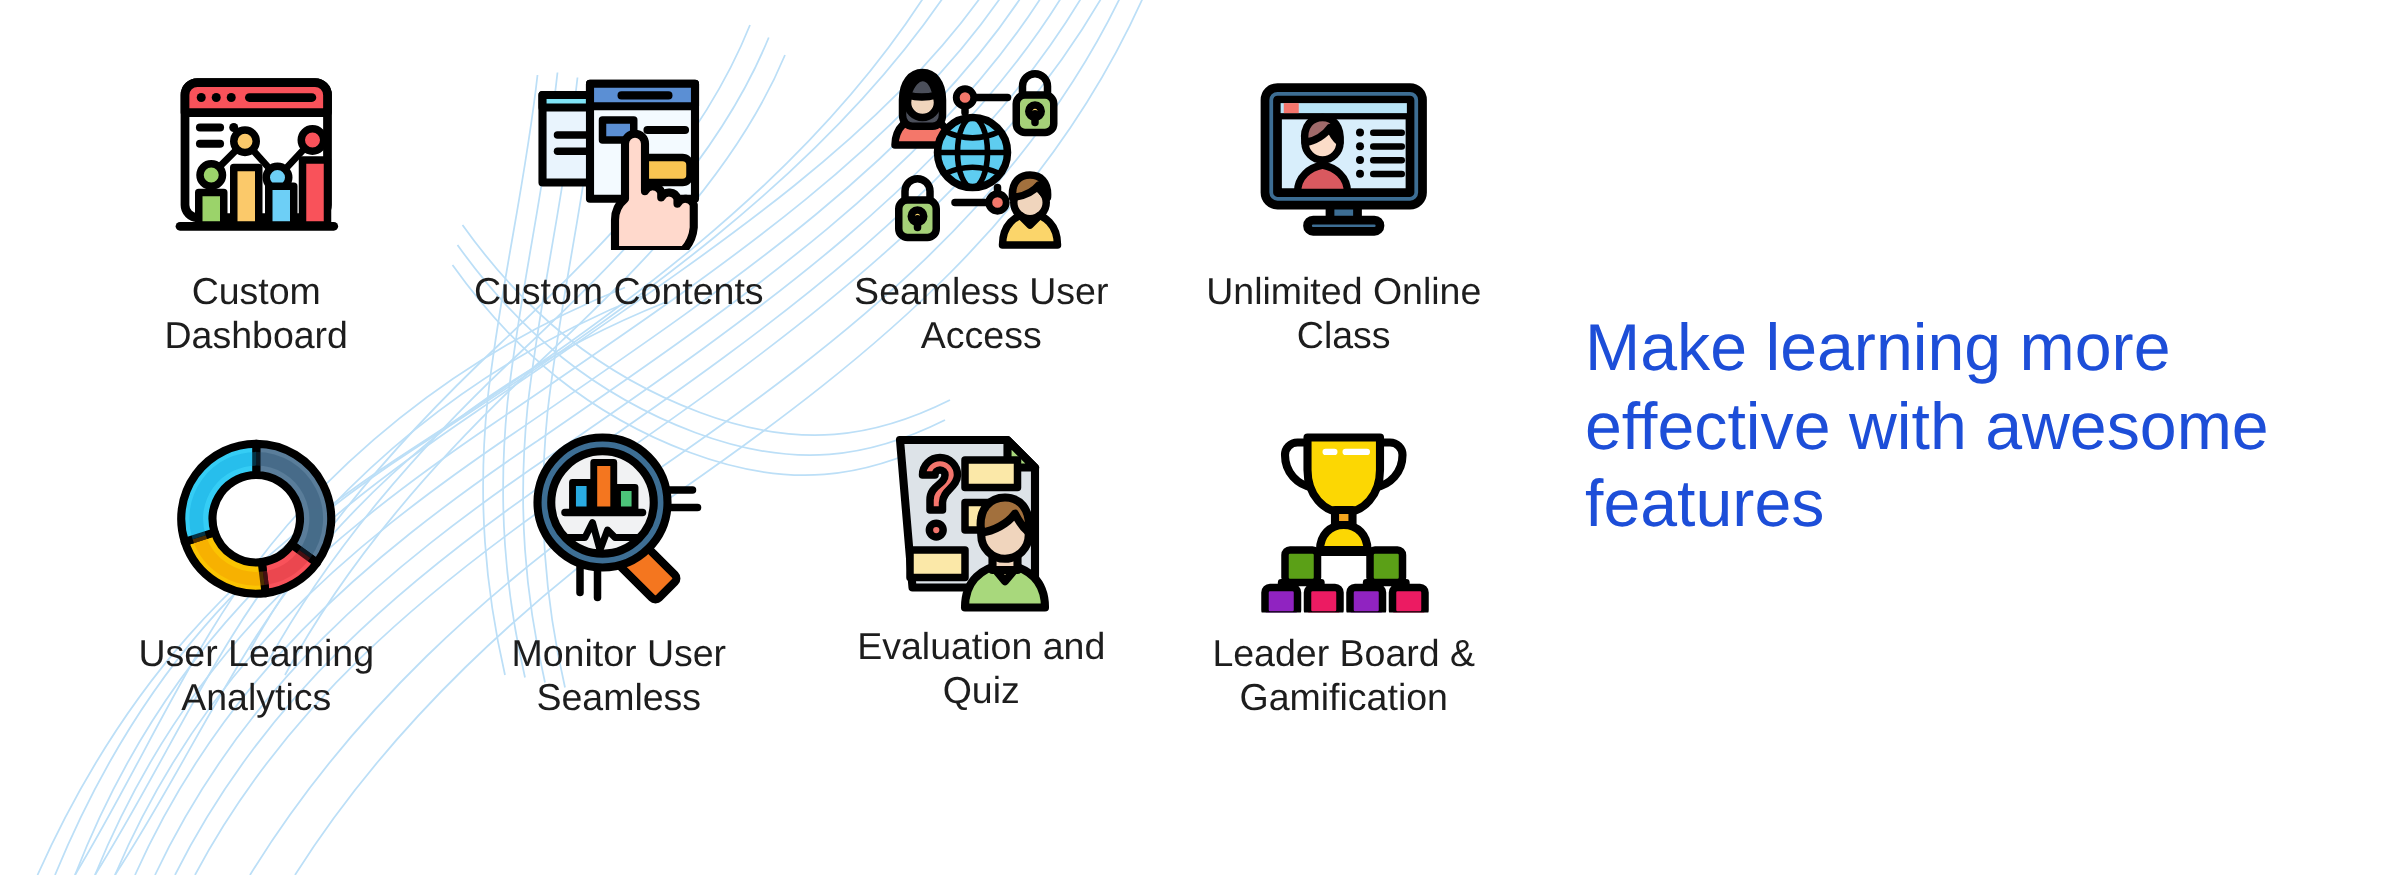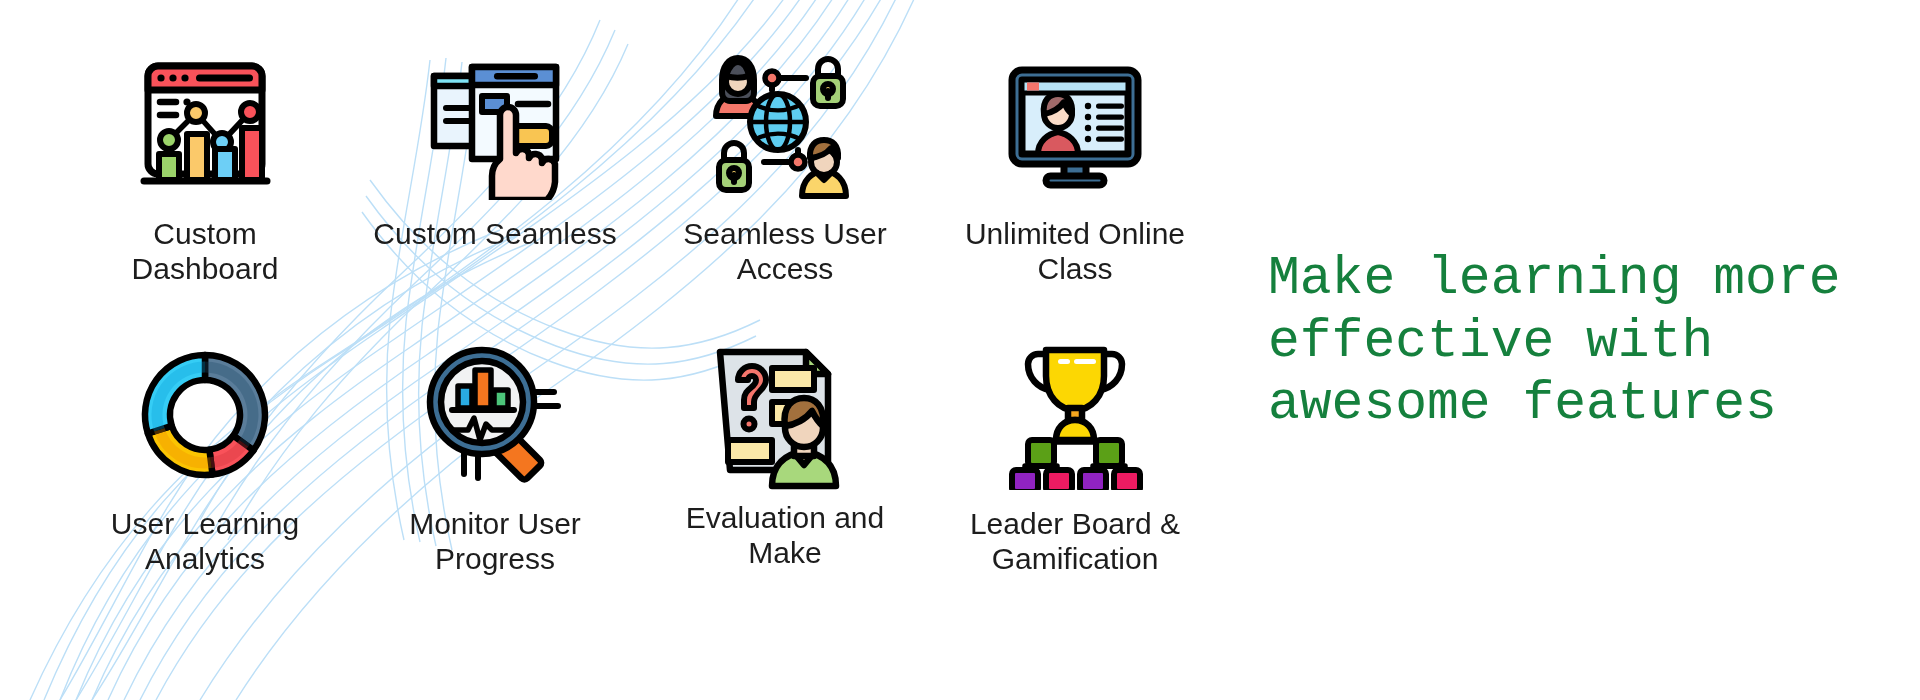--- a/index.html
+++ b/index.html
@@ -196,7 +196,7 @@
           </g>
         </svg>
       </div>
-      <div class="feature-label">Custom Seamless</div>
+      <div class="feature-label">Custom Contents</div>
     </div>
 
     <div class="feature-cell cell-r1">

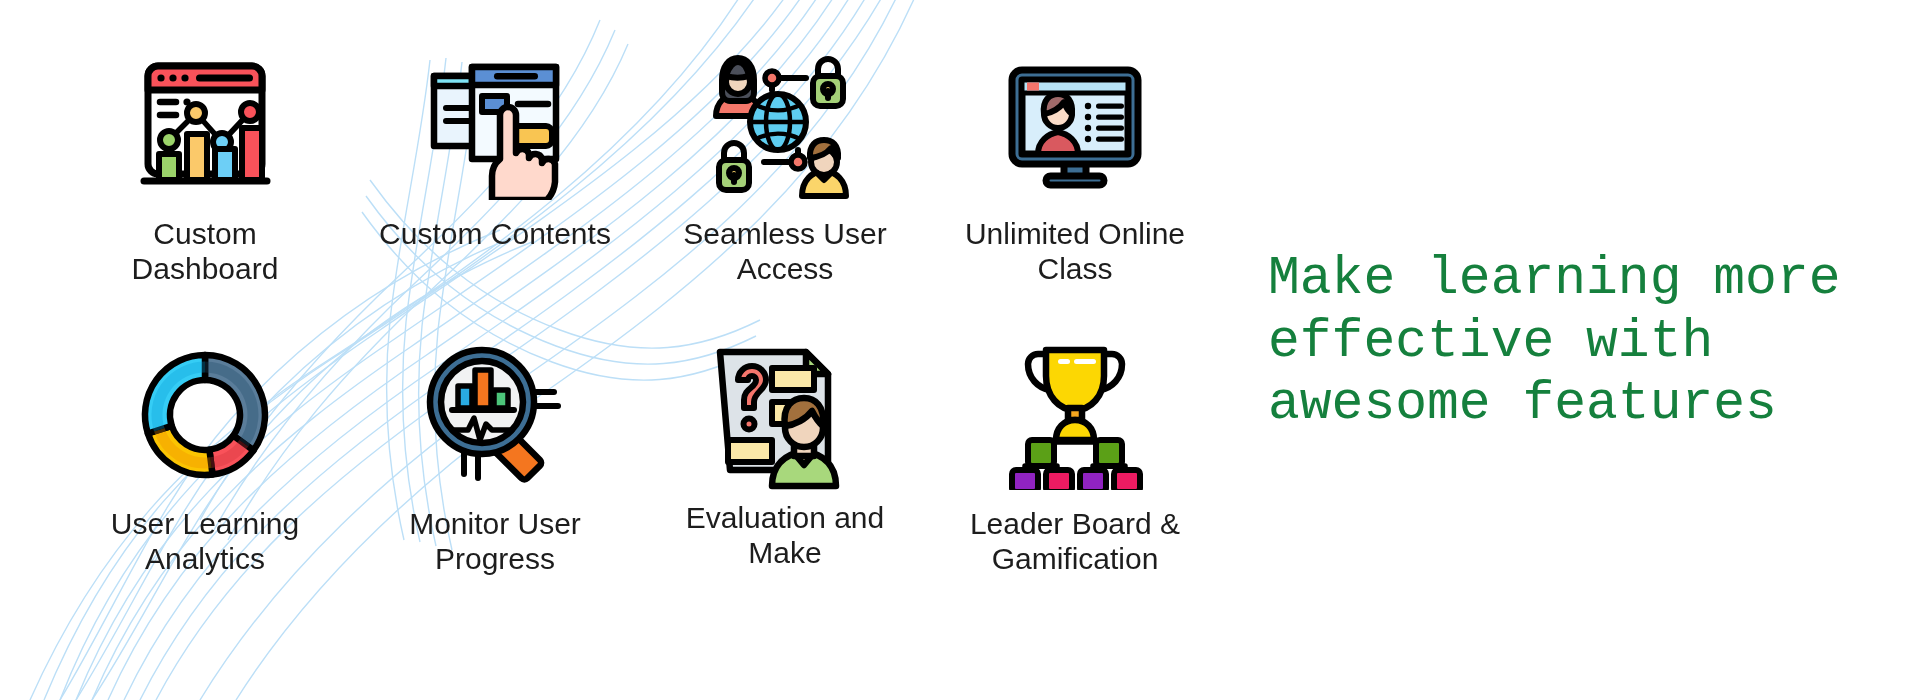--- a/index.html
+++ b/index.html
@@ -80,10 +80,10 @@
     z-index: 3;
   }
   #headline .headline-text {
-    font-family: Liberation Mono, monospace;
+    font-family: Liberation Sans, sans-serif;
     font-size: 53px;
     line-height: 1.18;
-    color: #15803d;
+    color: #1d4ed8;
     font-weight: 400;
     letter-spacing: 0px;
   }

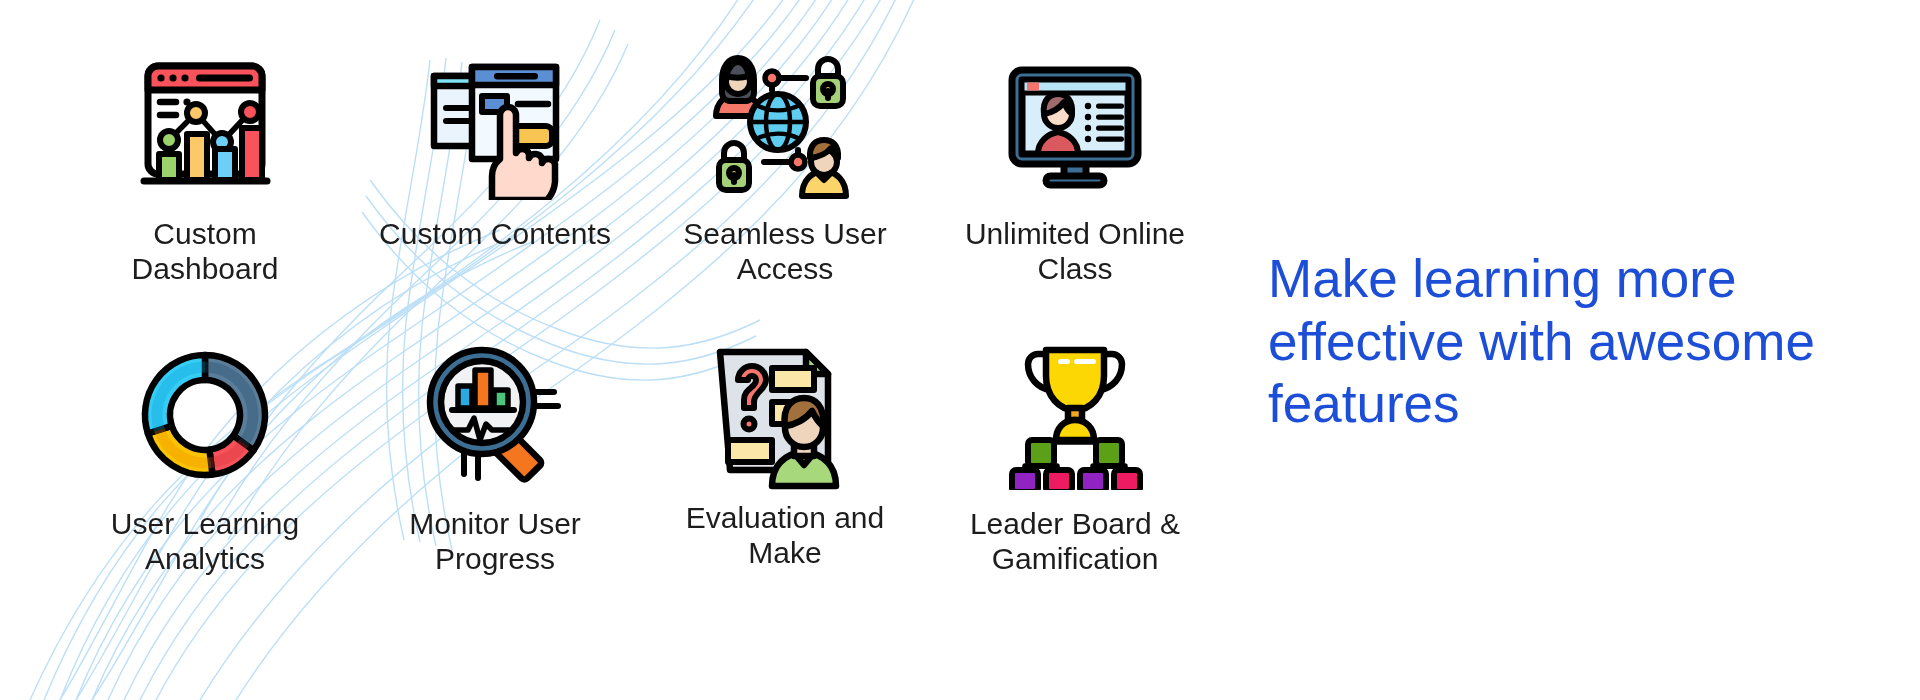--- a/index.html
+++ b/index.html
@@ -345,7 +345,7 @@
           <polyline points="32,90 48,90 54,78 60,100 66,84 72,90 92,90" fill="none" stroke="#000" stroke-width="5.5" stroke-linecap="round" stroke-linejoin="round"></polyline>
         </svg>
       </div>
-      <div class="feature-label">Monitor User Progress</div>
+      <div class="feature-label">Monitor User Seamless</div>
     </div>
 
     <div class="feature-cell cell-r2 cell-eval">

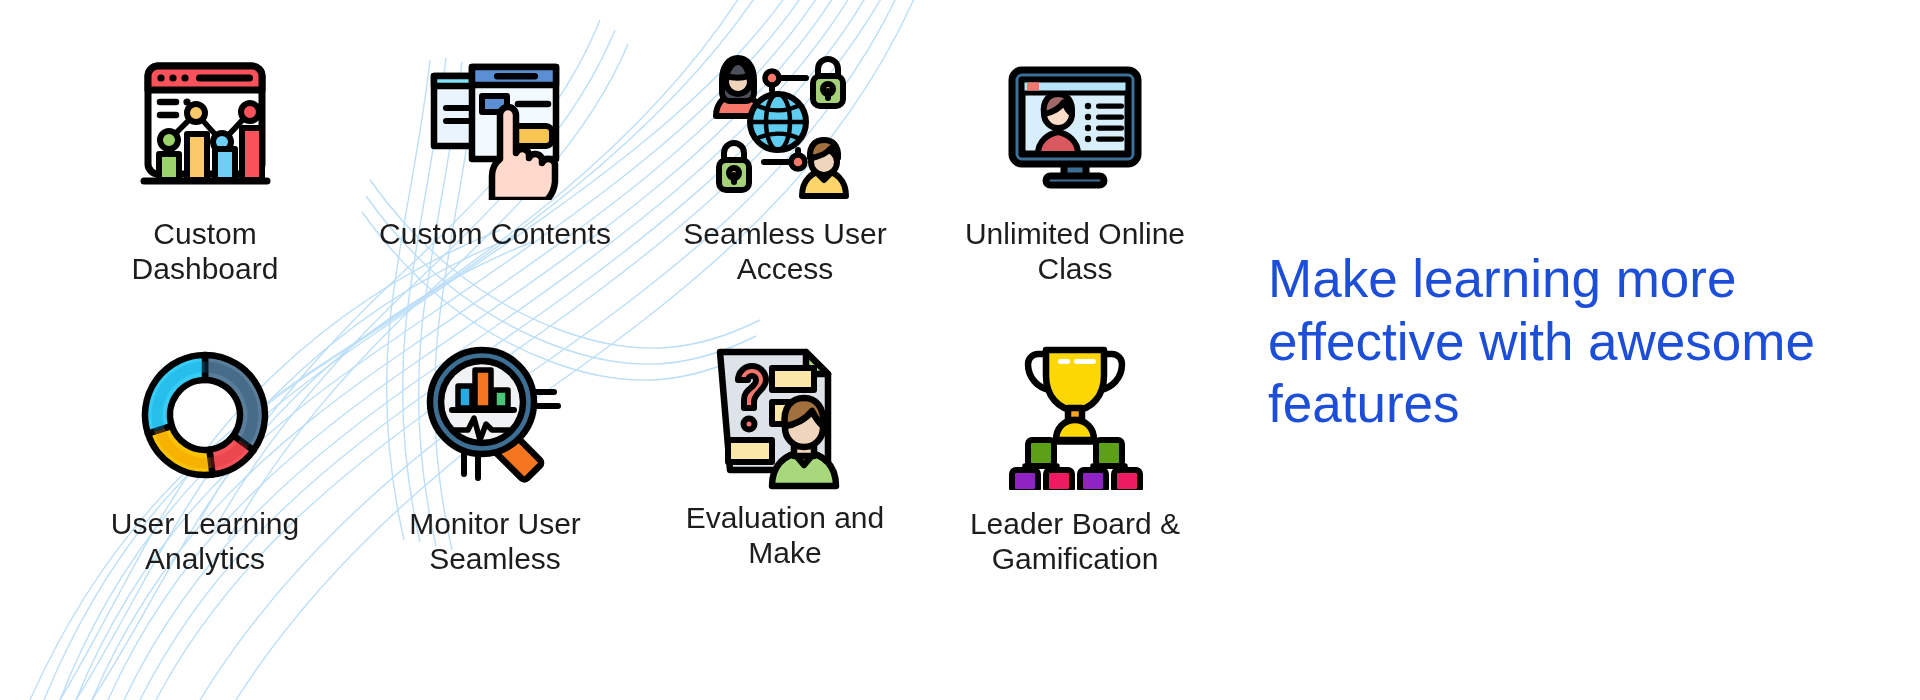--- a/index.html
+++ b/index.html
@@ -377,7 +377,7 @@
           </g>
         </svg>
       </div>
-      <div class="feature-label">Evaluation and Make</div>
+      <div class="feature-label">Evaluation and Quiz</div>
     </div>
 
     <div class="feature-cell cell-r2">

